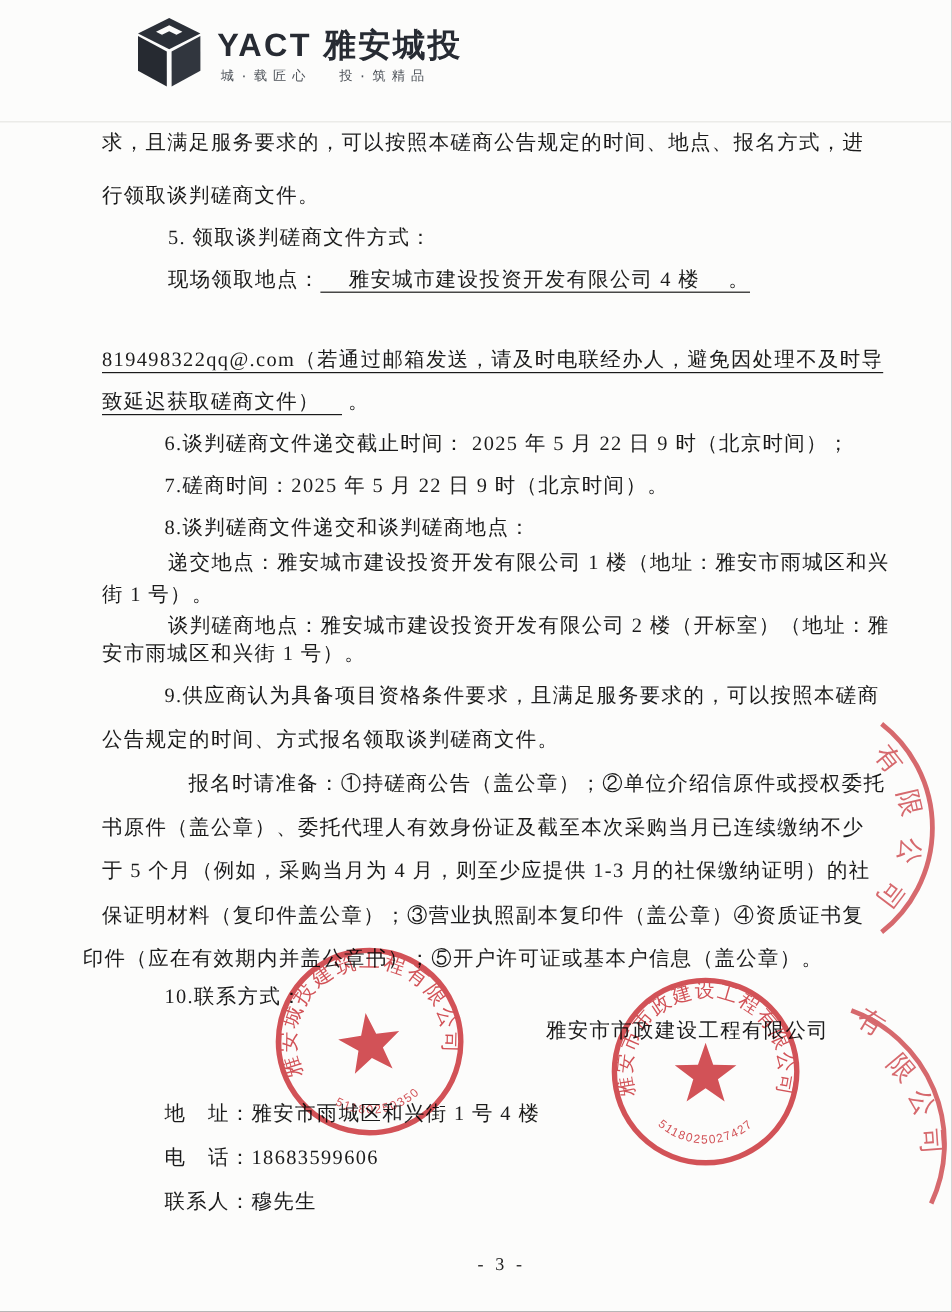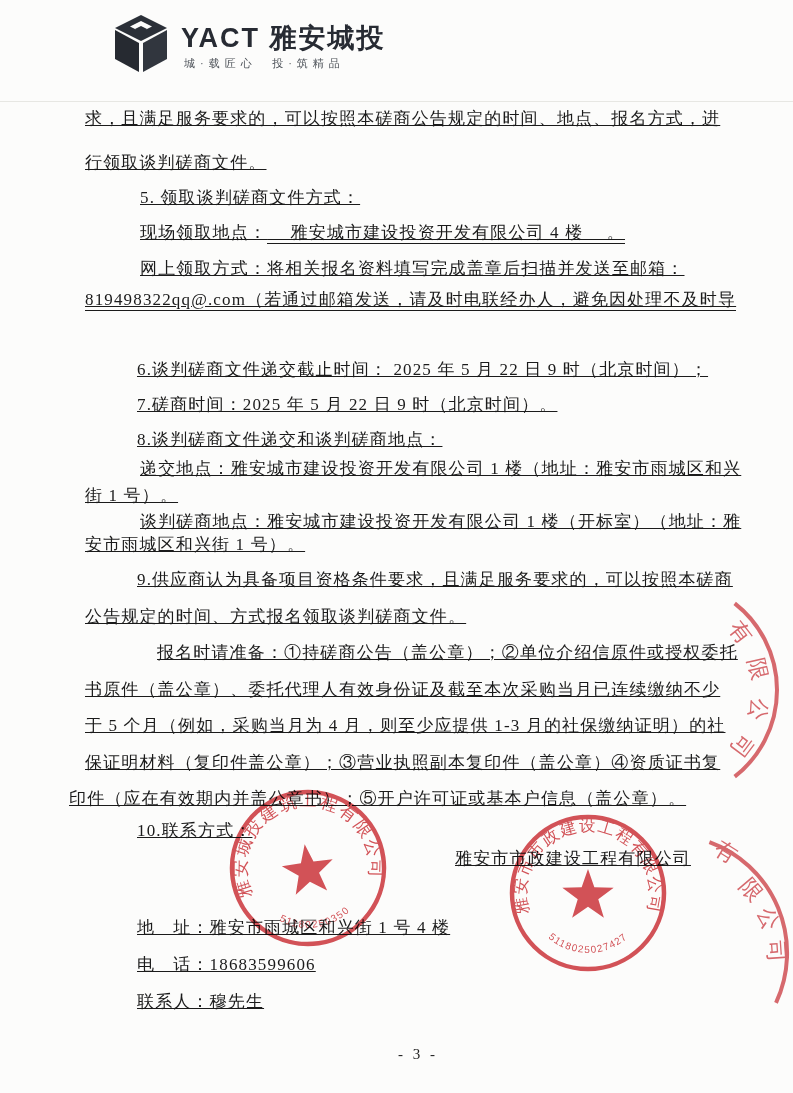--- a/index.html
+++ b/index.html
@@ -13,7 +13,7 @@
     font-family:"Liberation Sans","DejaVu Sans",sans-serif;
     font-weight:700;font-size:27px;letter-spacing:2px;color:#272b33;white-space:pre;}
   .tagline{position:absolute;left:184px;top:56px;
-    font-family:Liberation Serif, serif;
+    font-family:Liberation Mono, monospace;
     font-size:11px;letter-spacing:5px;color:#4b5057;white-space:pre;}
   .logo{position:absolute;left:112px;top:13px;}
   .ln{position:absolute;white-space:pre;font-size:17px;letter-spacing:1.15px;line-height:1.3;text-decoration:underline;}

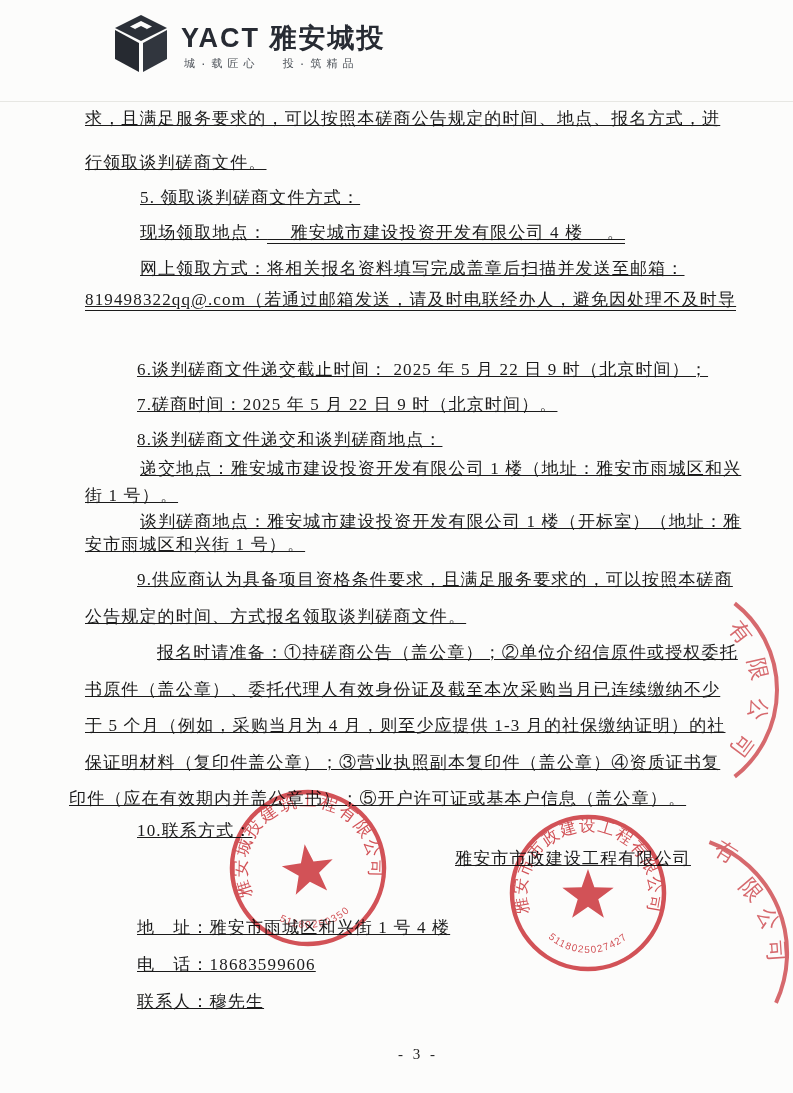--- a/index.html
+++ b/index.html
@@ -16,7 +16,7 @@
     font-family:Liberation Mono, monospace;
     font-size:11px;letter-spacing:5px;color:#4b5057;white-space:pre;}
   .logo{position:absolute;left:112px;top:13px;}
-  .ln{position:absolute;white-space:pre;font-size:17px;letter-spacing:1.15px;line-height:1.3;text-decoration:underline;}
+  .ln{position:absolute;white-space:pre;font-size:17px;letter-spacing:1.15px;line-height:1.3;}
   .u{border-bottom:1.6px solid #1b1b1b;padding-bottom:1px;margin-top:28px;}
   .seal{position:absolute;mix-blend-mode:multiply;opacity:.88;}
   .seal-rot{transform:rotate(-8deg);}

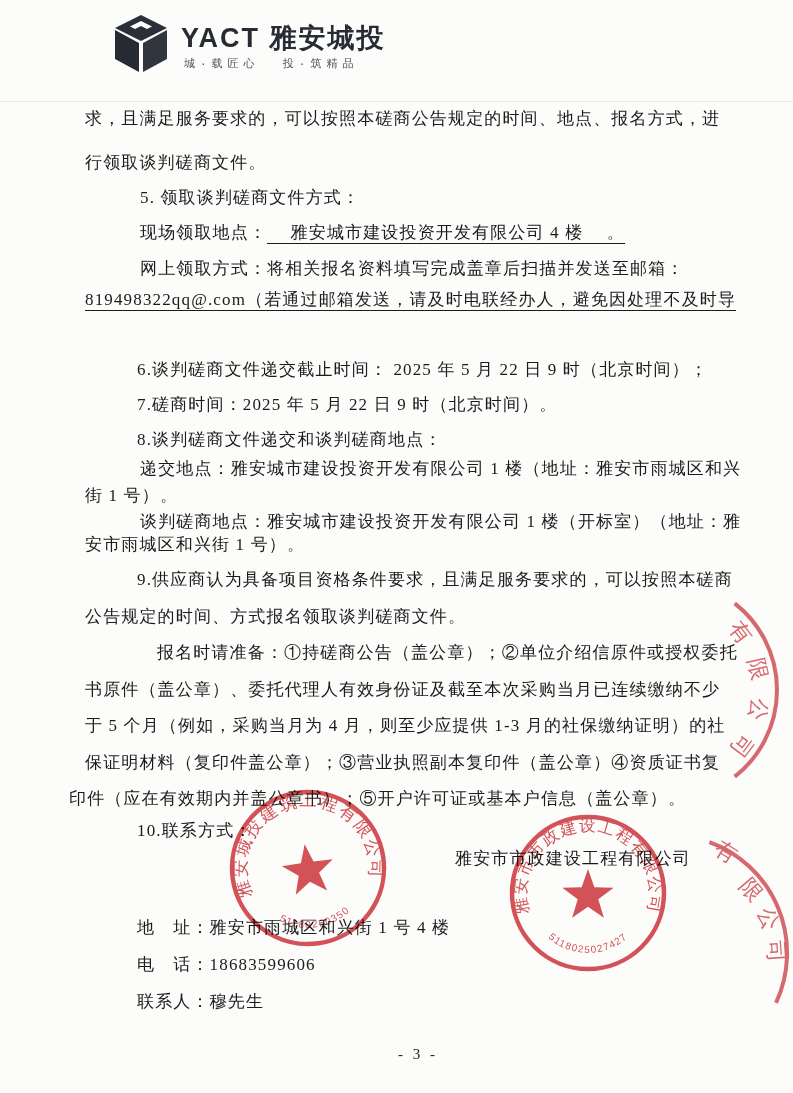--- a/index.html
+++ b/index.html
@@ -45,7 +45,6 @@
 
   <div class="ln" style="left:140px;top:222px"><span>现场领取地点：</span><span class="u">　 雅安城市建设投资开发有限公司 4 楼 　。</span></div>
 
-  <div class="ln" style="left:140px;top:258px">网上领取方式：将相关报名资料填写完成盖章后扫描并发送至邮箱：</div>
   <div class="ln" style="left:85px;top:289px"><span class="u">819498322qq@.com（若通过邮箱发送，请及时电联经办人，避免因处理不及时导</span></div>
 
   <div class="ln" style="left:137px;top:359px">6.谈判磋商文件递交截止时间： 2025 年 5 月 22 日 9 时（北京时间）；</div>

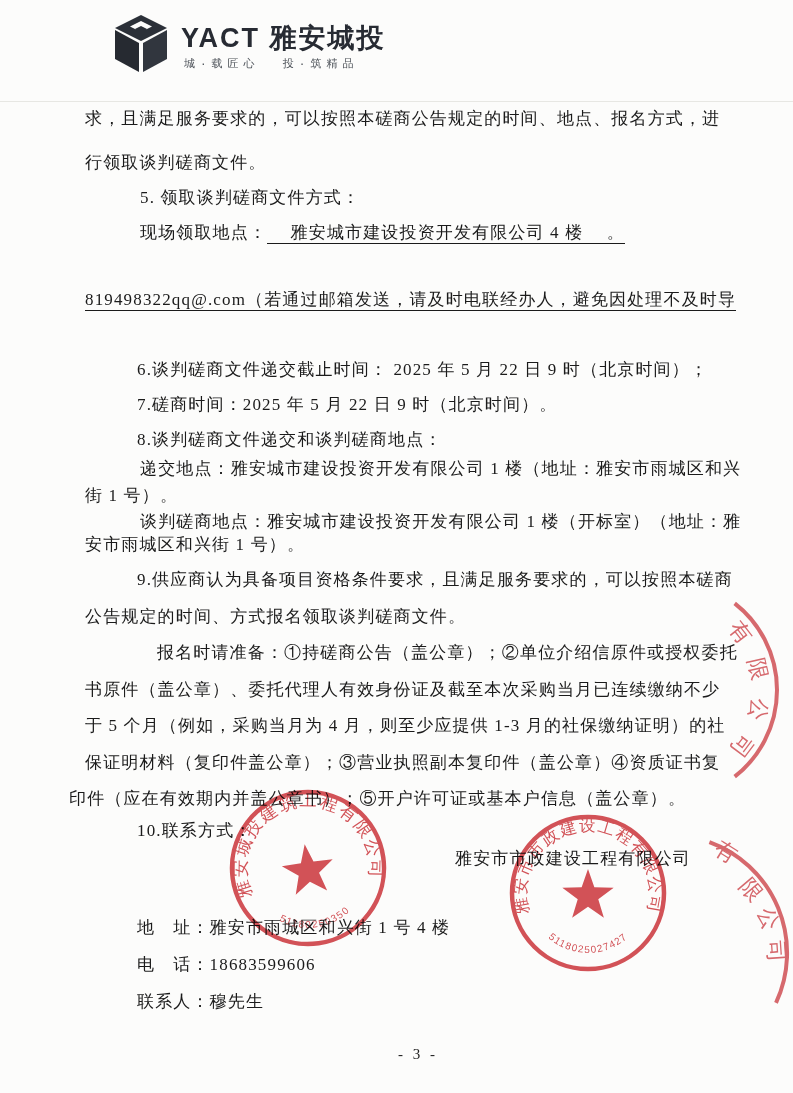--- a/index.html
+++ b/index.html
@@ -46,6 +46,7 @@
   <div class="ln" style="left:140px;top:222px"><span>现场领取地点：</span><span class="u">　 雅安城市建设投资开发有限公司 4 楼 　。</span></div>
 
   <div class="ln" style="left:85px;top:289px"><span class="u">819498322qq@.com（若通过邮箱发送，请及时电联经办人，避免因处理不及时导</span></div>
+  <div class="ln" style="left:85px;top:324px"><span class="u">致延迟获取磋商文件）　</span><span> 。</span></div>
 
   <div class="ln" style="left:137px;top:359px">6.谈判磋商文件递交截止时间： 2025 年 5 月 22 日 9 时（北京时间）；</div>
   <div class="ln" style="left:137px;top:394px">7.磋商时间：2025 年 5 月 22 日 9 时（北京时间）。</div>

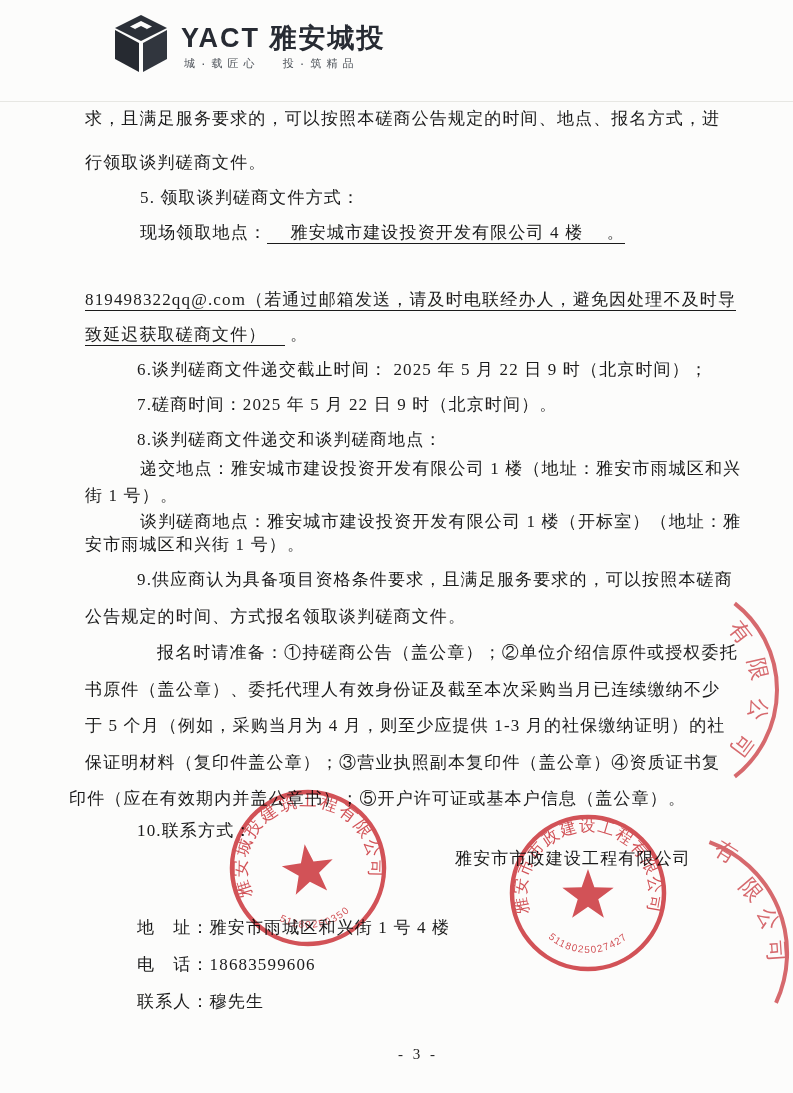--- a/index.html
+++ b/index.html
@@ -54,7 +54,7 @@
 
   <div class="ln" style="left:140px;top:458px">递交地点：雅安城市建设投资开发有限公司 1 楼（地址：雅安市雨城区和兴</div>
   <div class="ln" style="left:85px;top:485px">街 1 号）。</div>
-  <div class="ln" style="left:140px;top:511px">谈判磋商地点：雅安城市建设投资开发有限公司 1 楼（开标室）（地址：雅</div>
+  <div class="ln" style="left:140px;top:511px">谈判磋商地点：雅安城市建设投资开发有限公司 2 楼（开标室）（地址：雅</div>
   <div class="ln" style="left:85px;top:534px">安市雨城区和兴街 1 号）。</div>
 
   <div class="ln" style="left:137px;top:569px">9.供应商认为具备项目资格条件要求，且满足服务要求的，可以按照本磋商</div>

